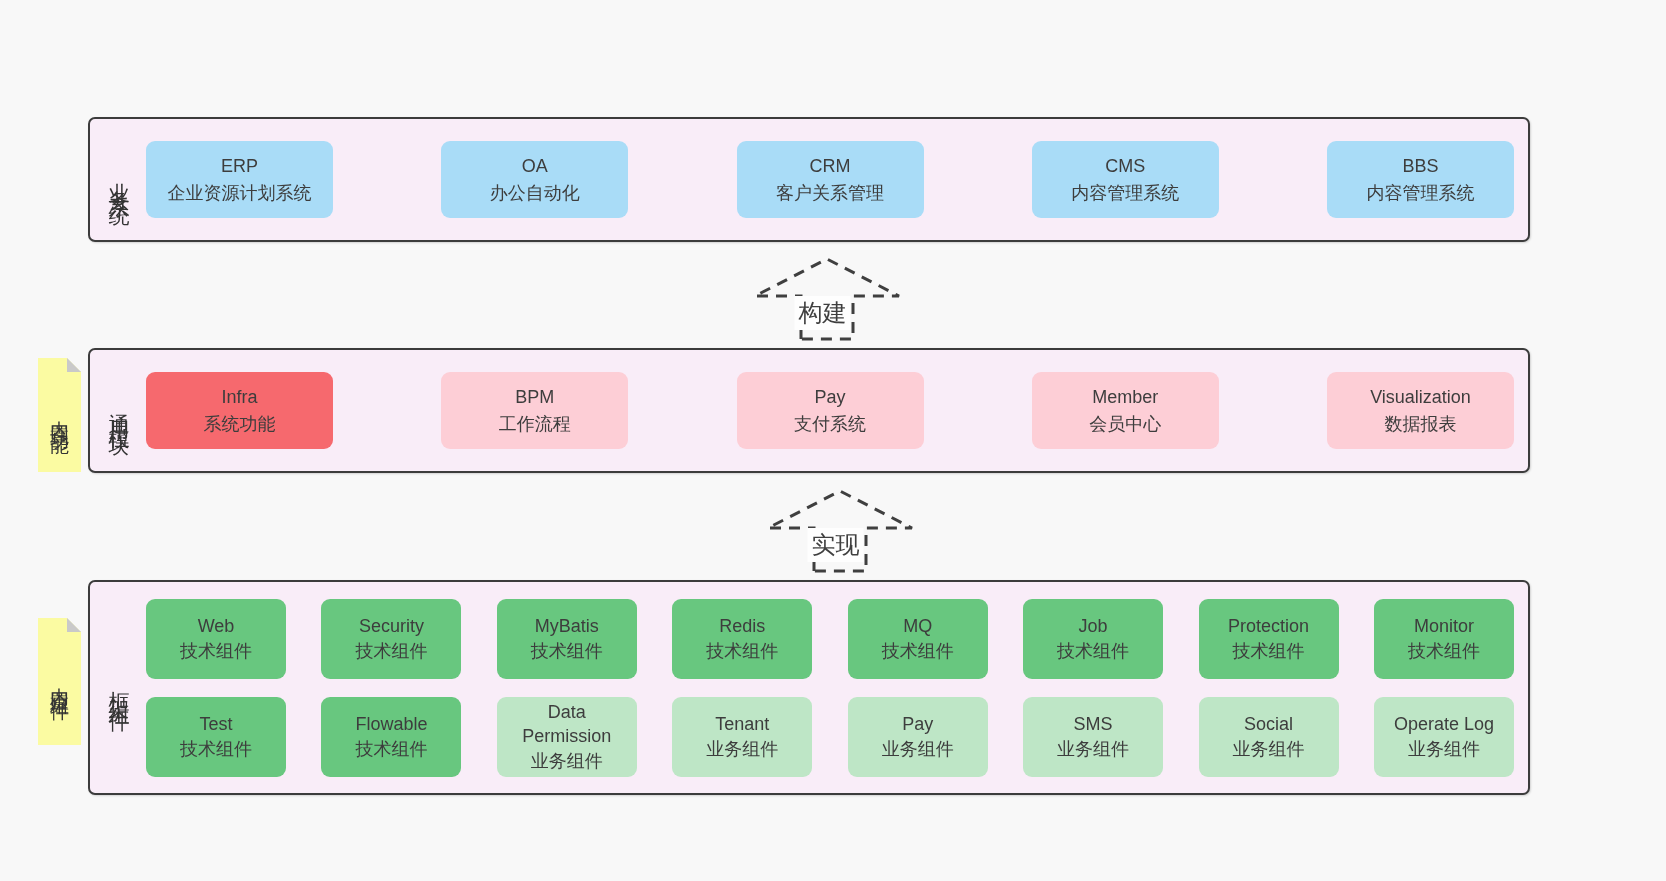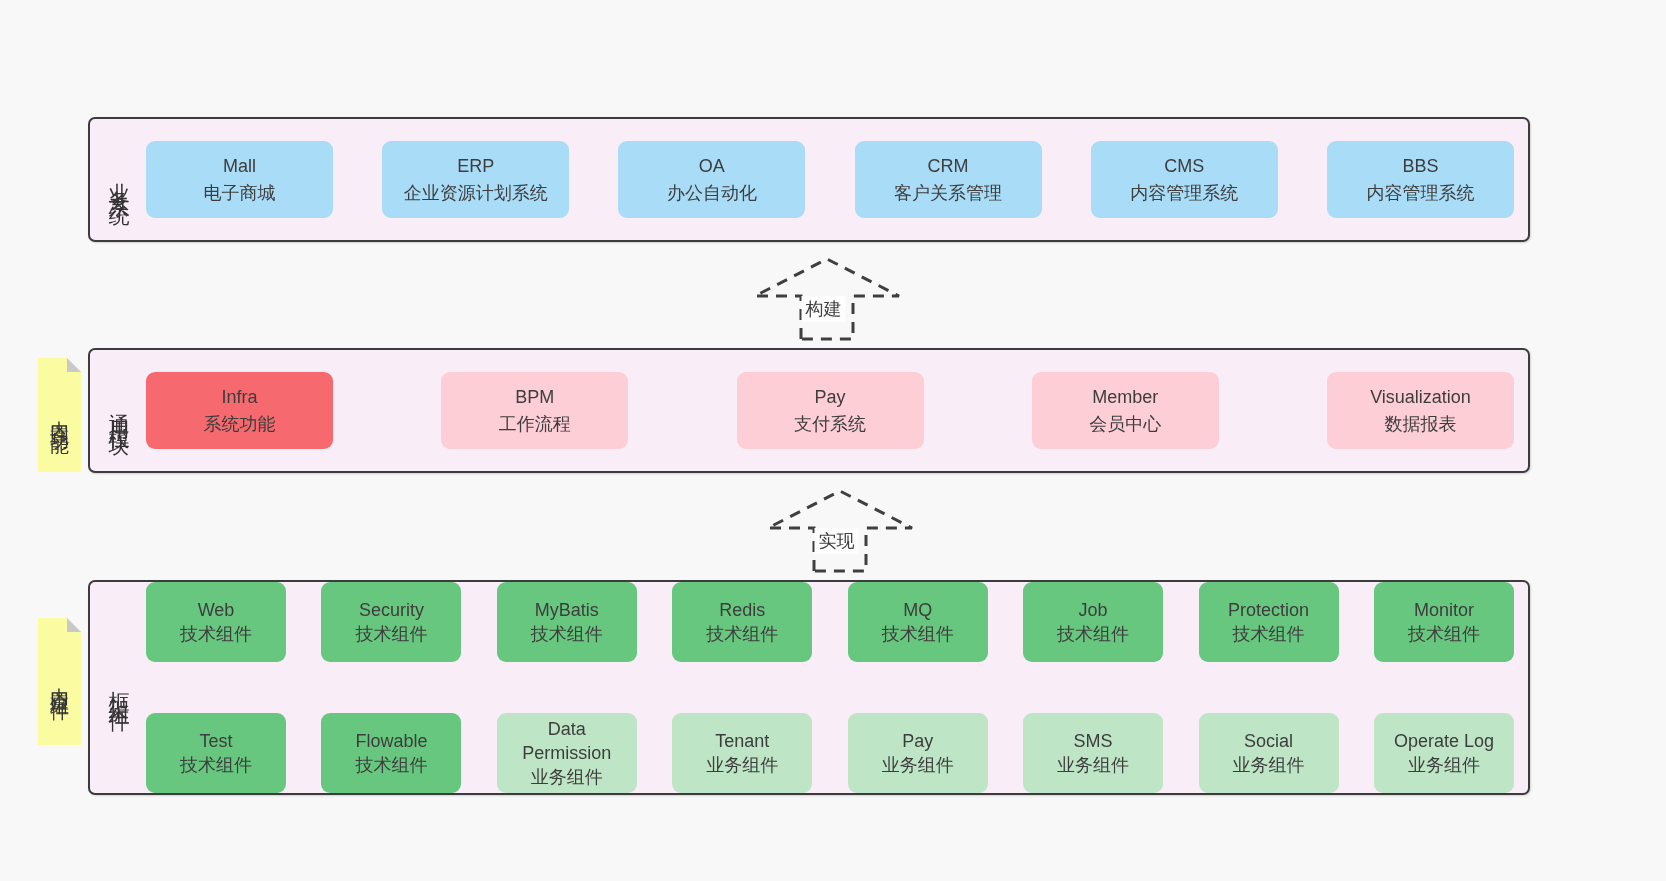--- a/index.html
+++ b/index.html
@@ -106,10 +106,6 @@
     <div class="band-label">业务系统</div>
     <div class="band-content">
       <div class="box box-wide" data-variant="blue">
-        <div>Mall</div>
-        <div>电子商城</div>
-      </div>
-      <div class="box box-wide" data-variant="blue">
         <div>ERP</div>
         <div>企业资源计划系统</div>
       </div>

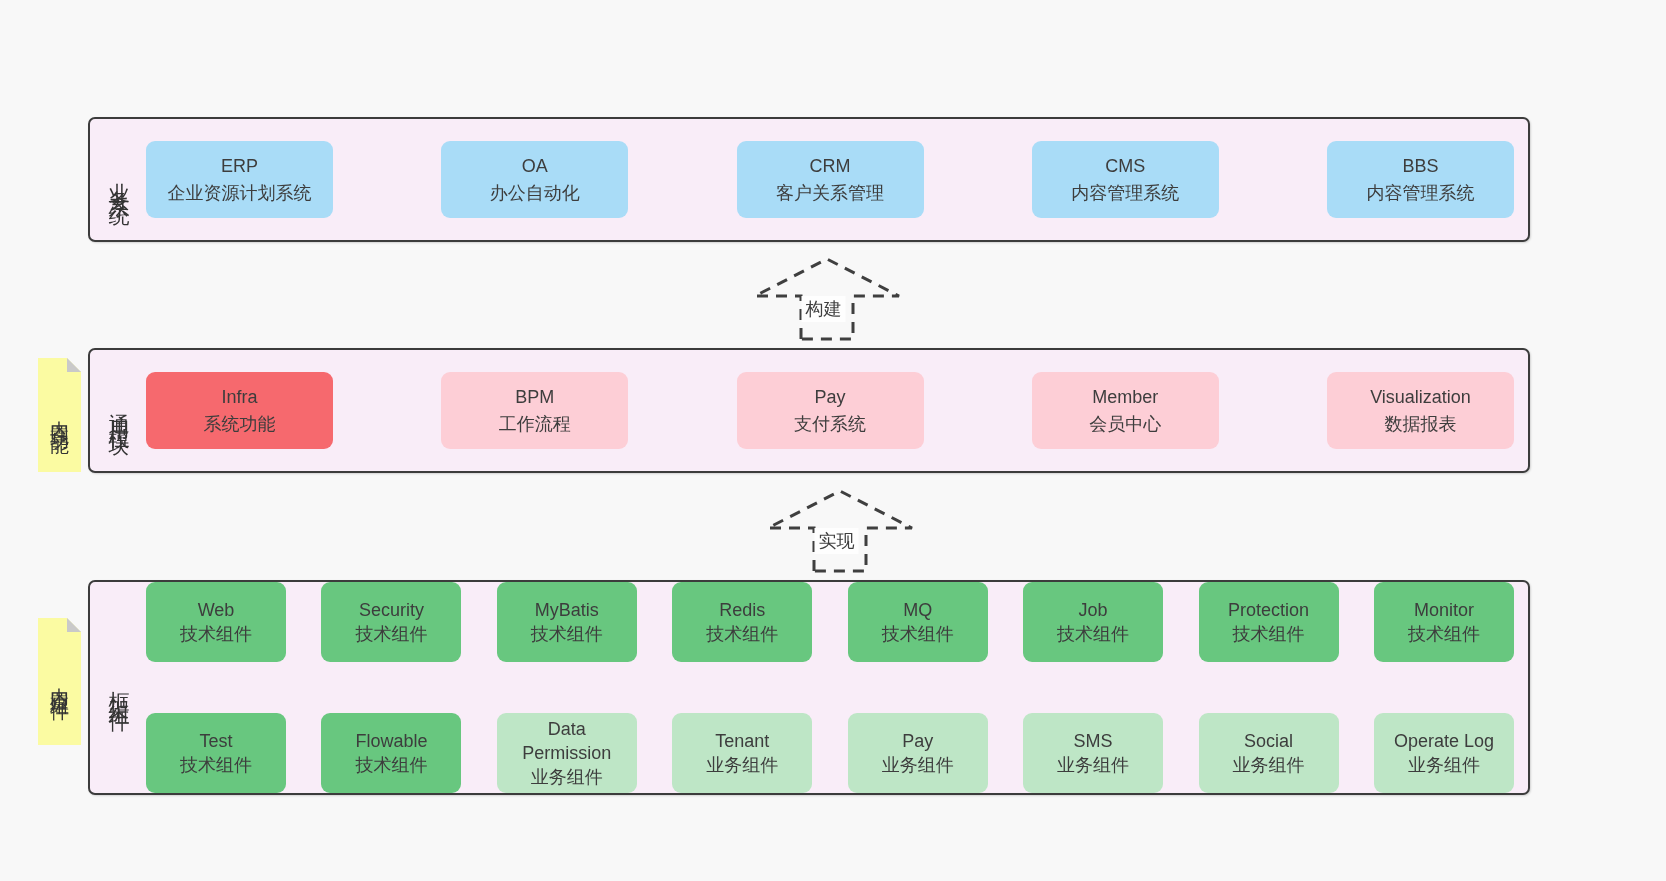--- a/index.html
+++ b/index.html
@@ -92,7 +92,7 @@
     transform: translateX(-58%);
     background: #fefefe;
     padding: 1px 4px;
-    font-size: 18px;
+    font-size: 24px;
     color: #3f3f3f;
     white-space: nowrap;
   }

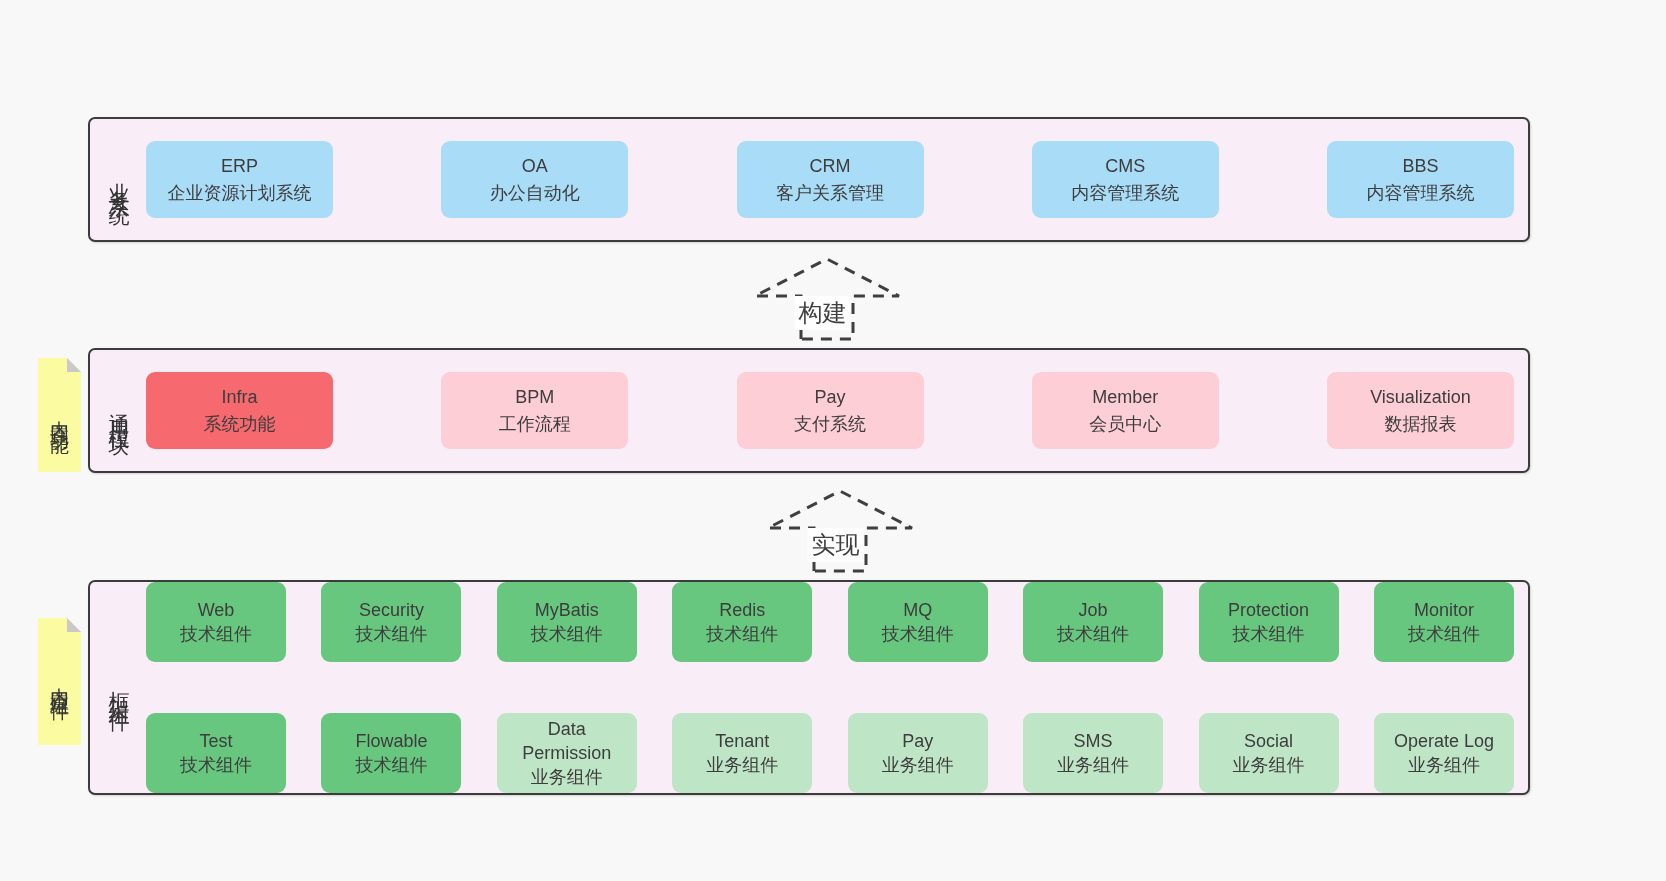--- a/index.html
+++ b/index.html
@@ -39,7 +39,7 @@
     left: 56px; right: 14px; top: 0; bottom: 0;
     display: flex; align-items: center; justify-content: space-between;
   }
-  .band-content.rows { flex-direction: column; gap: 18px; align-items: stretch; }
+  .band-content.rows { flex-direction: column; justify-content: center; gap: 18px; align-items: stretch; }
   .box-row { display: flex; justify-content: space-between; }
 
   

